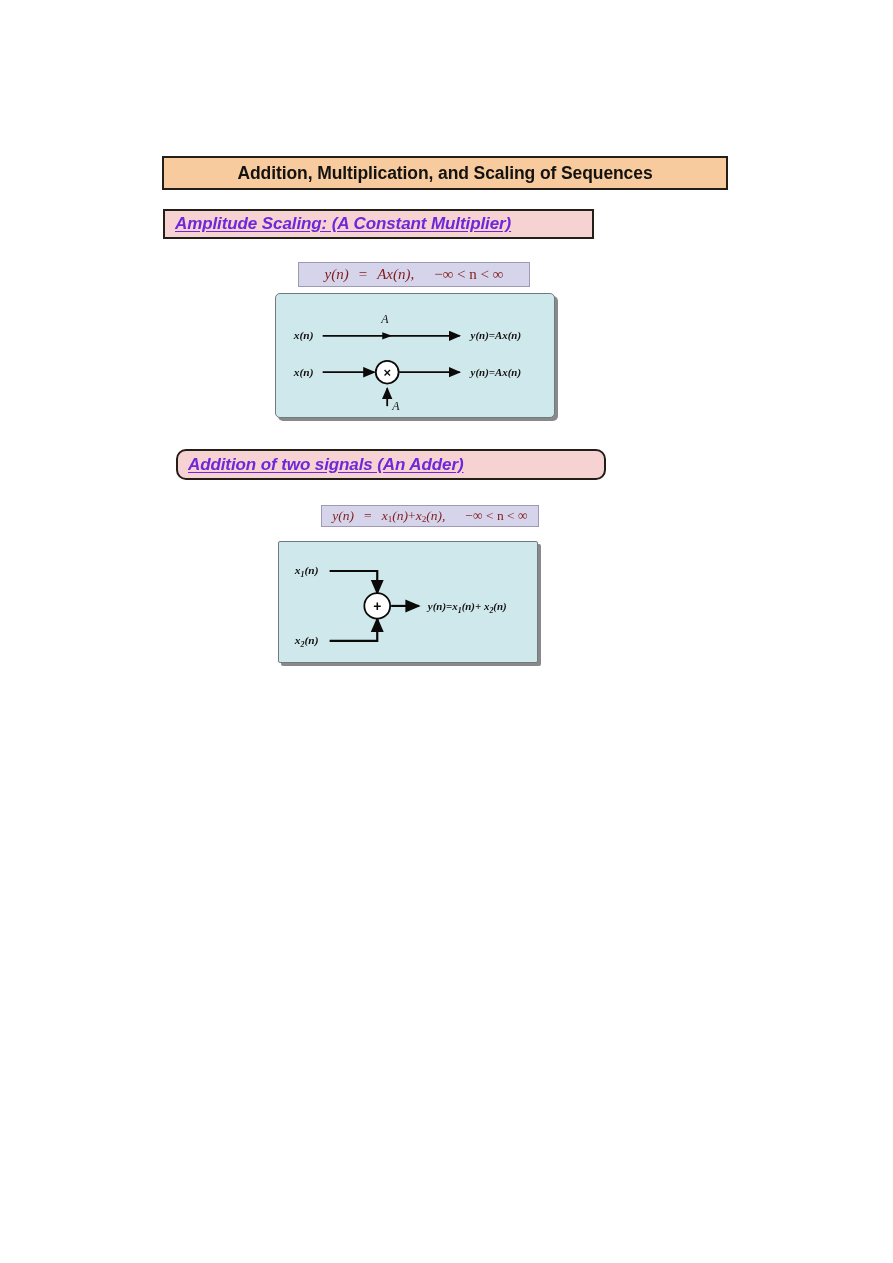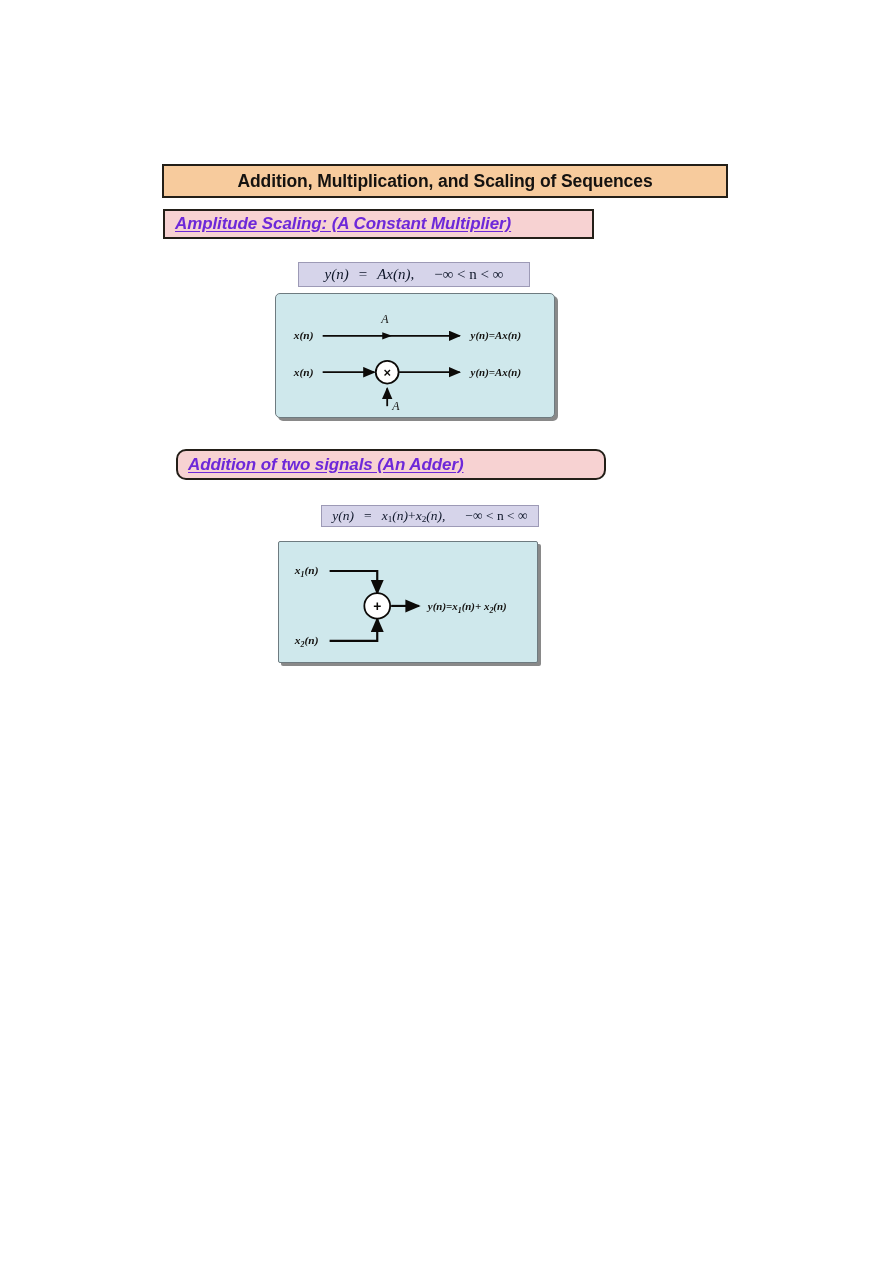--- a/index.html
+++ b/index.html
@@ -25,7 +25,7 @@
   .title-banner {
     position: absolute;
     left: 162px;
-    top: 164px;
+    top: 156px;
     width: 566px;
     height: 34px;
     background: #f7cb9d;

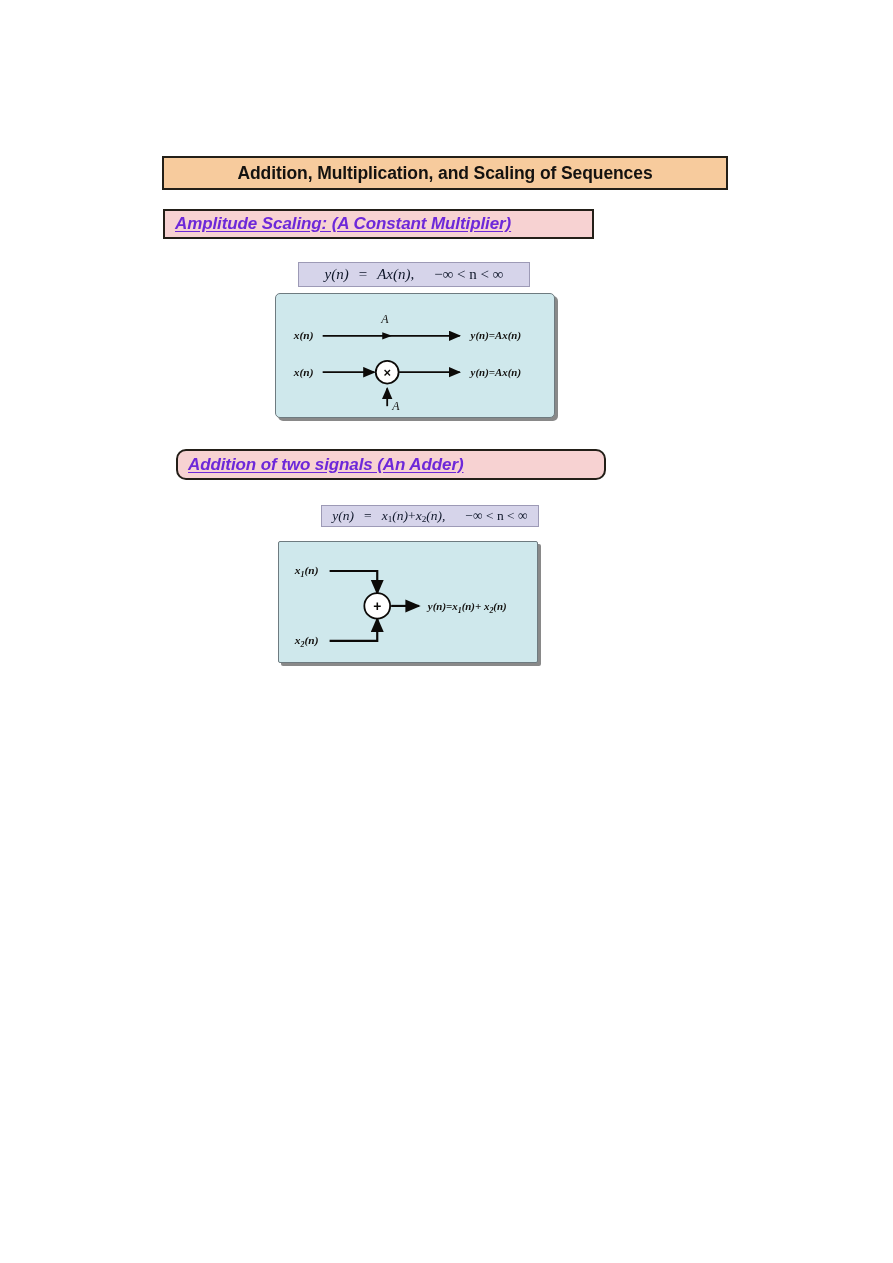--- a/index.html
+++ b/index.html
@@ -88,7 +88,7 @@
     align-items: center;
     justify-content: center;
     font-family: "Liberation Serif", serif;
-    color: #0f172a;
+    color: #7f1d1d;
     white-space: nowrap;
   }
   #eq-scaling {

